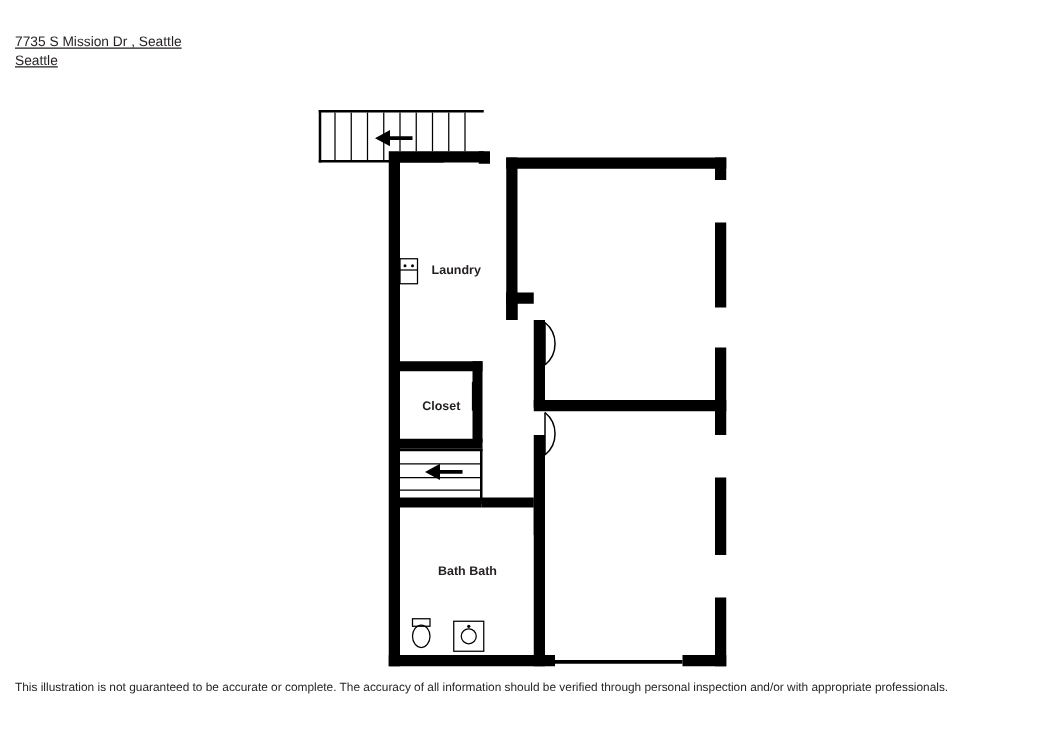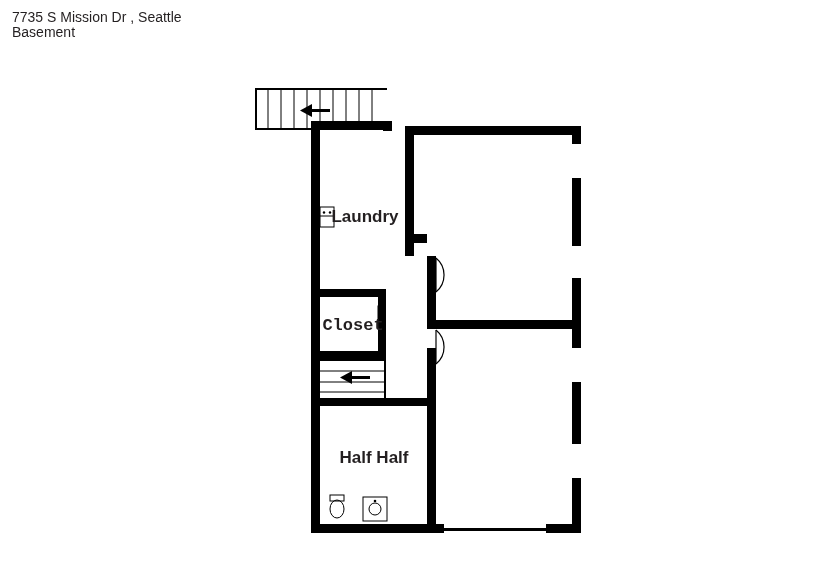--- a/index.html
+++ b/index.html
@@ -18,10 +18,11 @@
   .header {
     position: absolute;
     left: 12px;
-    top: 10px;
-    font-size: 14px;
+    top: 27px;
+    font-size: 11px;
     line-height: 15px;
     color: #231f20;
+    text-decoration: underline;
   }
   .header div { white-space: nowrap; }
 

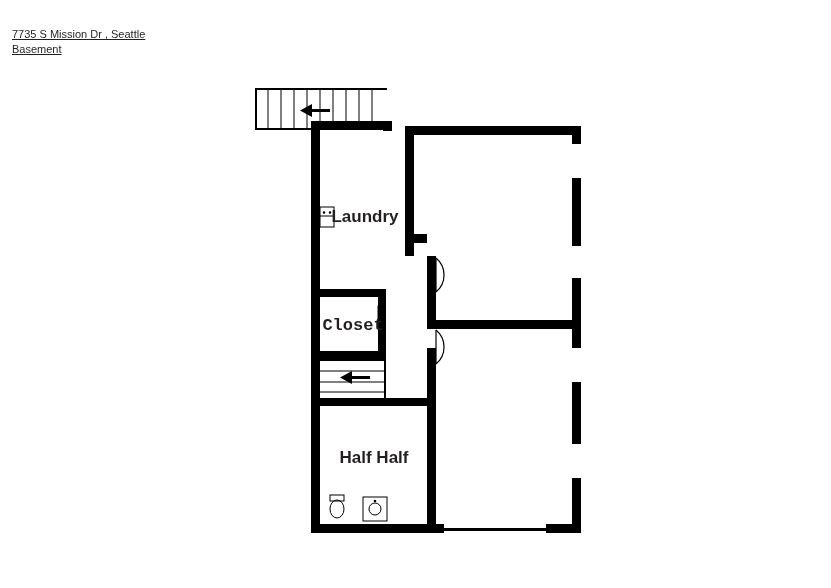--- a/index.html
+++ b/index.html
@@ -69,7 +69,7 @@
 
 <div class="header">
   <div>7735 S Mission Dr , Seattle</div>
-  <div>Basement</div>
+  <div>Seattle</div>
 </div>
 
 <div class="plan">

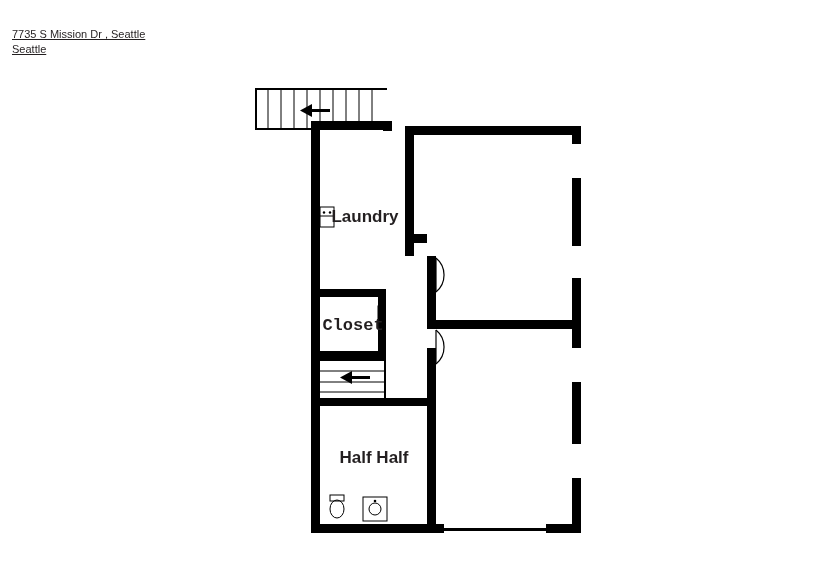--- a/index.html
+++ b/index.html
@@ -54,7 +54,7 @@
   }
   .room-label .name {
     font-weight: bold;
-    font-size: 17px;
+    font-size: 10px;
     display: block;
     line-height: 14px;
   }

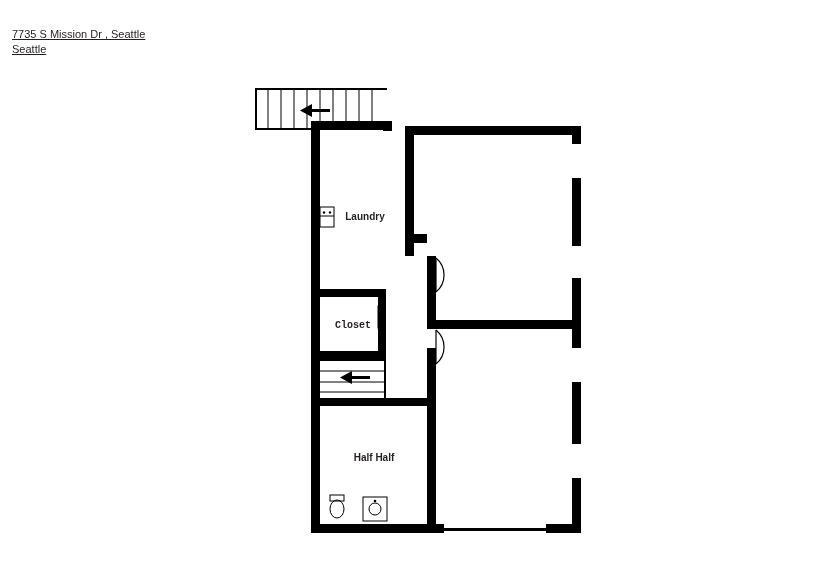--- a/index.html
+++ b/index.html
@@ -192,7 +192,7 @@
   </div>
 
 
-  <div class="room-label" style="left:293px; top:319px; width:120px;font-family:Liberation Mono, monospace;">
+  <div class="room-label" style="left:293px; top:319px; width:120px;">
     <span class="name">Closet</span>
     <span class="dims"></span>
   </div>

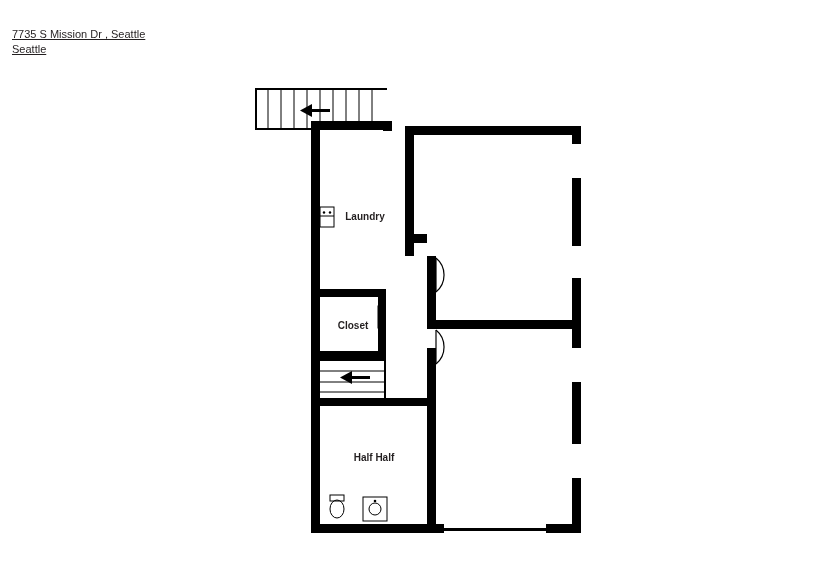--- a/index.html
+++ b/index.html
@@ -199,7 +199,7 @@
 
 
   <div class="room-label" style="left:314px; top:451px; width:120px;">
-    <span class="name">Half Half</span>
+    <span class="name">Bath Bath</span>
     <span class="dims"></span>
   </div>
 </div>

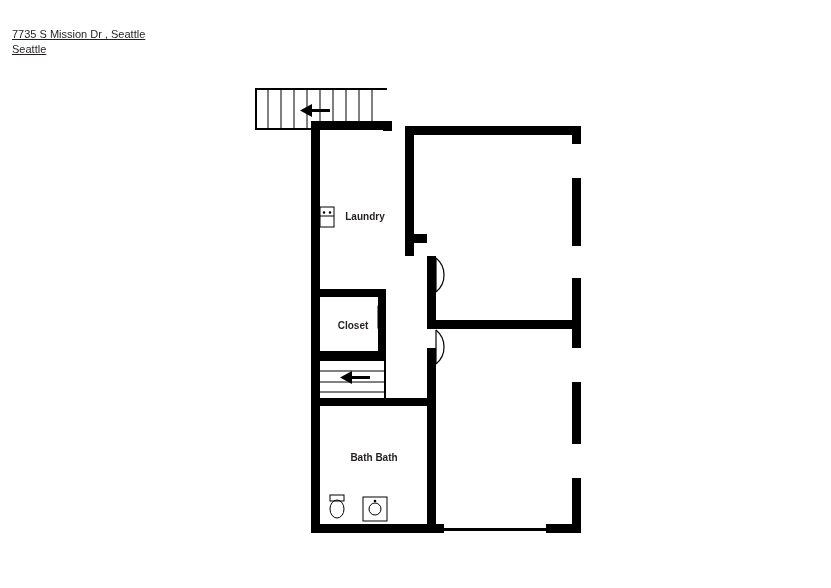--- a/index.html
+++ b/index.html
@@ -205,6 +205,7 @@
 </div>
 
 <div class="footer">
+  <div>This illustration is not guaranteed to be accurate or complete. The accuracy of all information should be verified through personal inspection and/or with appropriate professionals.</div>
 </div>
 
 </body></html>

